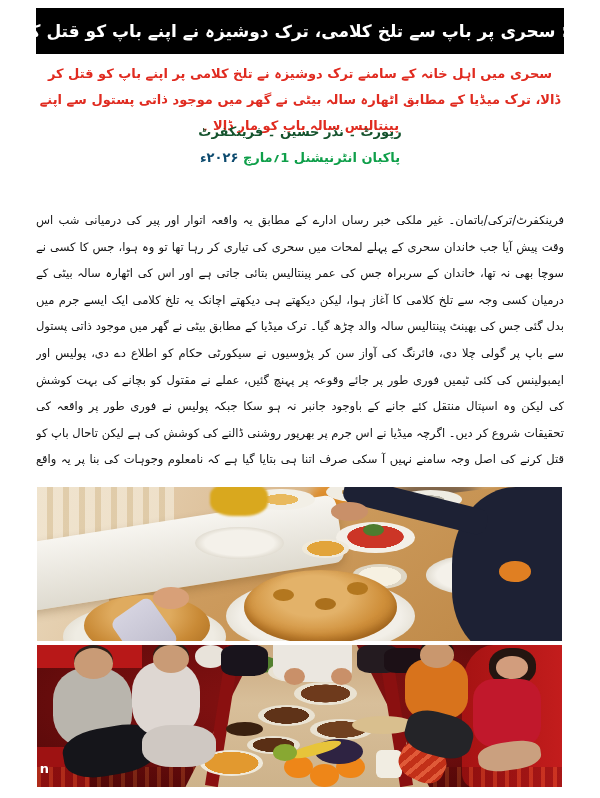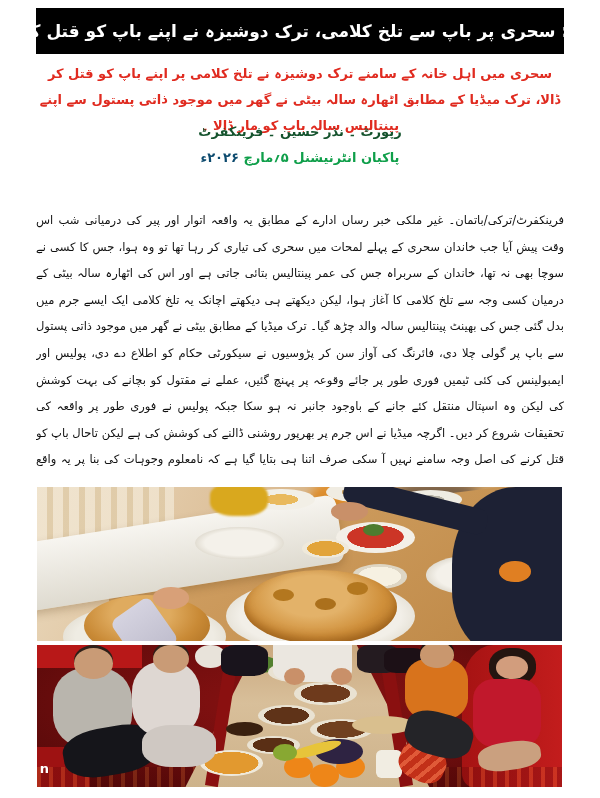--- a/index.html
+++ b/index.html
@@ -44,7 +44,7 @@
 
   <div class="byline">رپورٹ ۔ نذر حسین ۔ فرینکفرٹ</div>
 
-  <div class="publine"><span>پاکبان انٹرنیشنل ۵؍مارچ</span> <span class="year">۲۰۲۶ء</span></div>
+  <div class="publine"><span>پاکبان انٹرنیشنل 1؍مارچ</span> <span class="year">۲۰۲۶ء</span></div>
 
   <div class="body-text">فرینکفرٹ/ترکی/باتمان۔ غیر ملکی خبر رساں ادارے کے مطابق یہ واقعہ اتوار اور پیر کی درمیانی شب اس وقت پیش آیا جب خاندان سحری کے پہلے لمحات میں سحری کی تیاری کر رہا تھا تو وہ ہوا، جس کا کسی نے سوچا بھی نہ تھا، خاندان کے سربراہ جس کی عمر پینتالیس بتائی جاتی ہے اور اس کی اٹھارہ سالہ بیٹی کے درمیان کسی وجہ سے تلخ کلامی کا آغاز ہوا، لیکن دیکھتے ہی دیکھتے اچانک یہ تلخ کلامی ایک ایسے جرم میں بدل گئی جس کی بھینٹ پینتالیس سالہ والد چڑھ گیا۔ ترک میڈیا کے مطابق بیٹی نے گھر میں موجود ذاتی پستول سے باپ پر گولی چلا دی، فائرنگ کی آواز سن کر پڑوسیوں نے سیکورٹی حکام کو اطلاع دے دی، پولیس اور ایمبولینس کی کئی ٹیمیں فوری طور پر جائے وقوعہ پر پہنچ گئیں، عملے نے مقتول کو بچانے کی بہت کوشش کی لیکن وہ اسپتال منتقل کئے جانے کے باوجود جانبر نہ ہو سکا جبکہ پولیس نے فوری طور پر واقعہ کی تحقیقات شروع کر دیں۔ اگرچہ میڈیا نے اس جرم پر بھرپور روشنی ڈالنے کی کوشش کی ہے لیکن تاحال باپ کو قتل کرنے کی اصل وجہ سامنے نہیں آ سکی صرف اتنا ہی بتایا گیا ہے کہ نامعلوم وجوہات کی بنا پر یہ واقع پیش آیا ہے۔ واضح رہے ترک فیملیز میں اکثر لوگوں کے گھر اسلحہ پایا جاتا ہے خواہ وہ قانونی یا غیر قانونی ہو۔</div>
 

